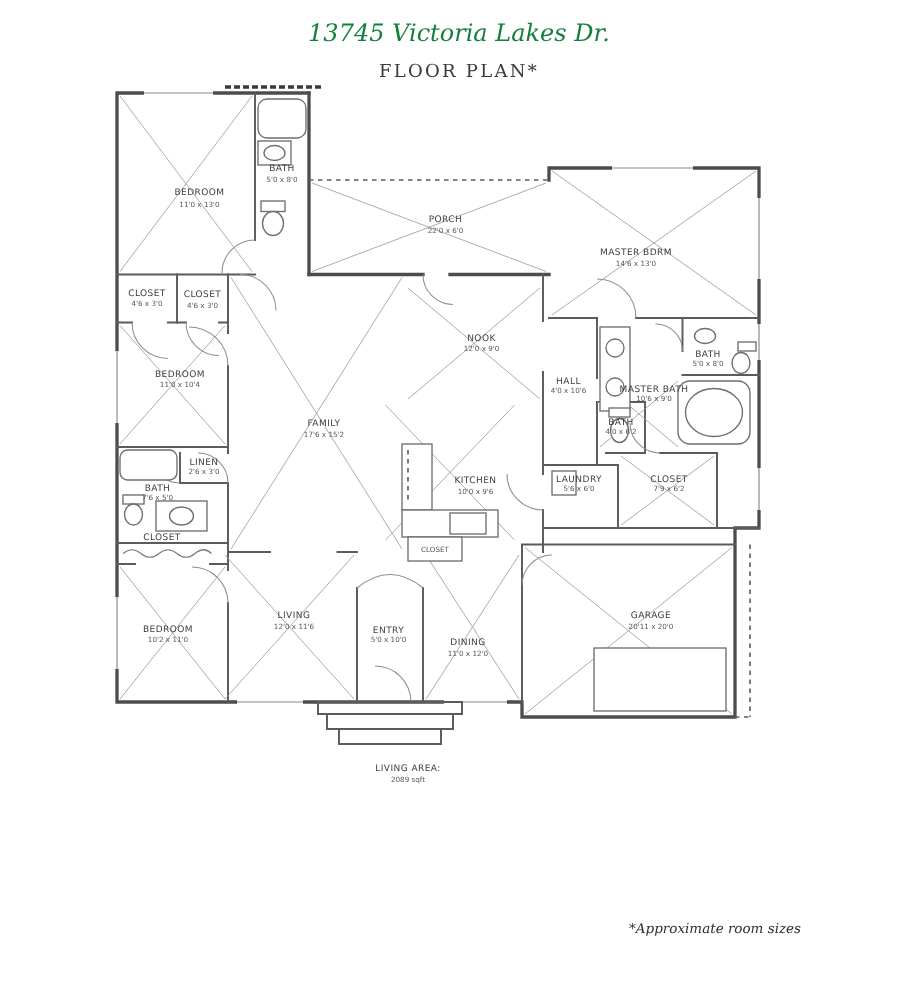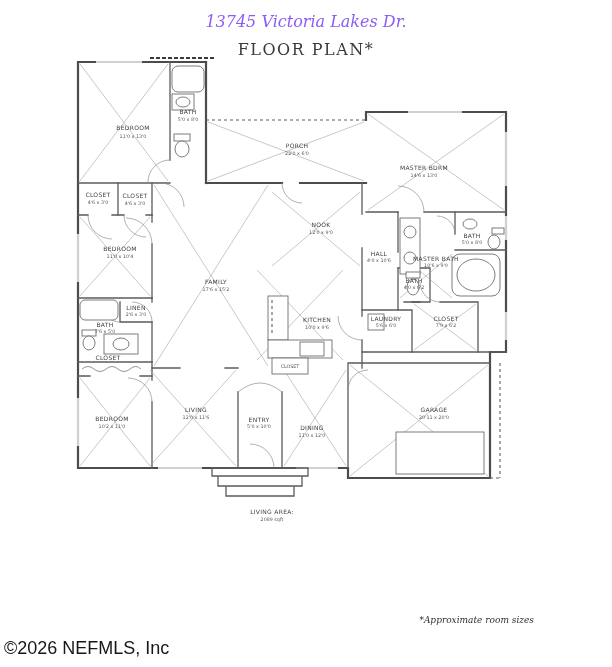--- a/index.html
+++ b/index.html
@@ -6,7 +6,7 @@
   .page{position:relative;width:612px;height:667px;background:#ffffff;overflow:hidden;
         font-family:"DejaVu Sans",sans-serif;}
   .title{position:absolute;top:12px;left:0;width:100%;text-align:center;
-         font-family:"DejaVu Serif",serif;font-style:italic;font-size:16px;color:#8b5cf6;}
+         font-family:"DejaVu Serif",serif;font-style:italic;font-size:16px;color:#15803d;}
   .subtitle{position:absolute;top:40px;left:0;width:100%;text-align:center;
          font-family:"DejaVu Serif",serif;font-size:16px;letter-spacing:1.5px;color:#3a3a3a;}
   .note{position:absolute;top:615px;right:78px;font-family:"DejaVu Serif",serif;

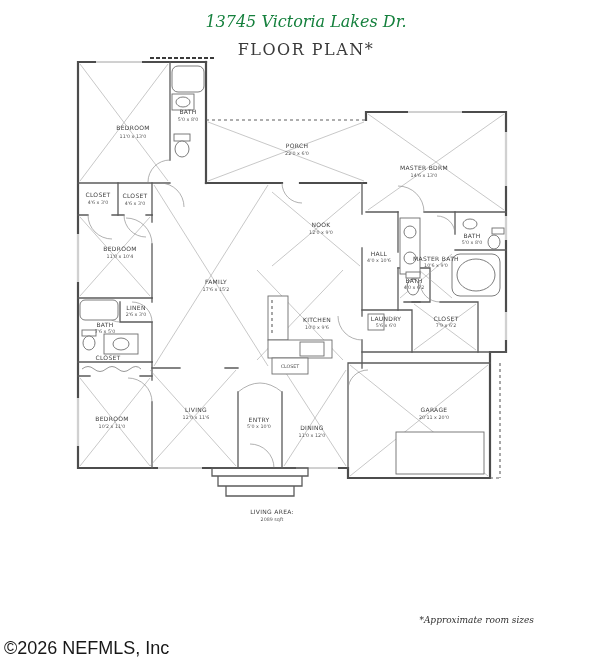--- a/index.html
+++ b/index.html
@@ -8,7 +8,7 @@
   .title{position:absolute;top:12px;left:0;width:100%;text-align:center;
          font-family:"DejaVu Serif",serif;font-style:italic;font-size:16px;color:#15803d;}
   .subtitle{position:absolute;top:40px;left:0;width:100%;text-align:center;
-         font-family:"DejaVu Serif",serif;font-size:16px;letter-spacing:1.5px;color:#3a3a3a;}
+         font-family:"DejaVu Serif",serif;font-size:12px;letter-spacing:1.5px;color:#3a3a3a;}
   .note{position:absolute;top:615px;right:78px;font-family:"DejaVu Serif",serif;
         font-style:italic;font-size:9px;color:#2e2e2e;}
   .copyright{position:absolute;top:638px;left:4px;font-family:"Liberation Sans",sans-serif;

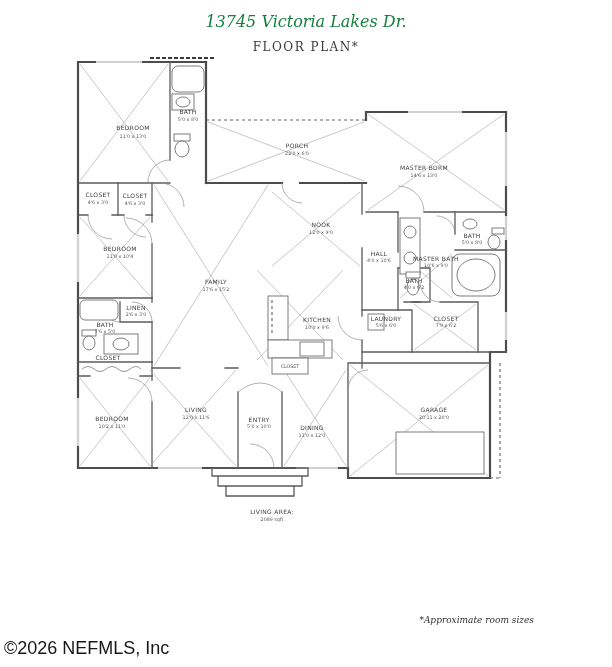--- a/index.html
+++ b/index.html
@@ -254,7 +254,6 @@
   </svg>
 
   <div class="note">*Approximate room sizes</div>
-  <div class="copyright">©2026 NEFMLS, Inc</div>
 </div>
 
 </body></html>

